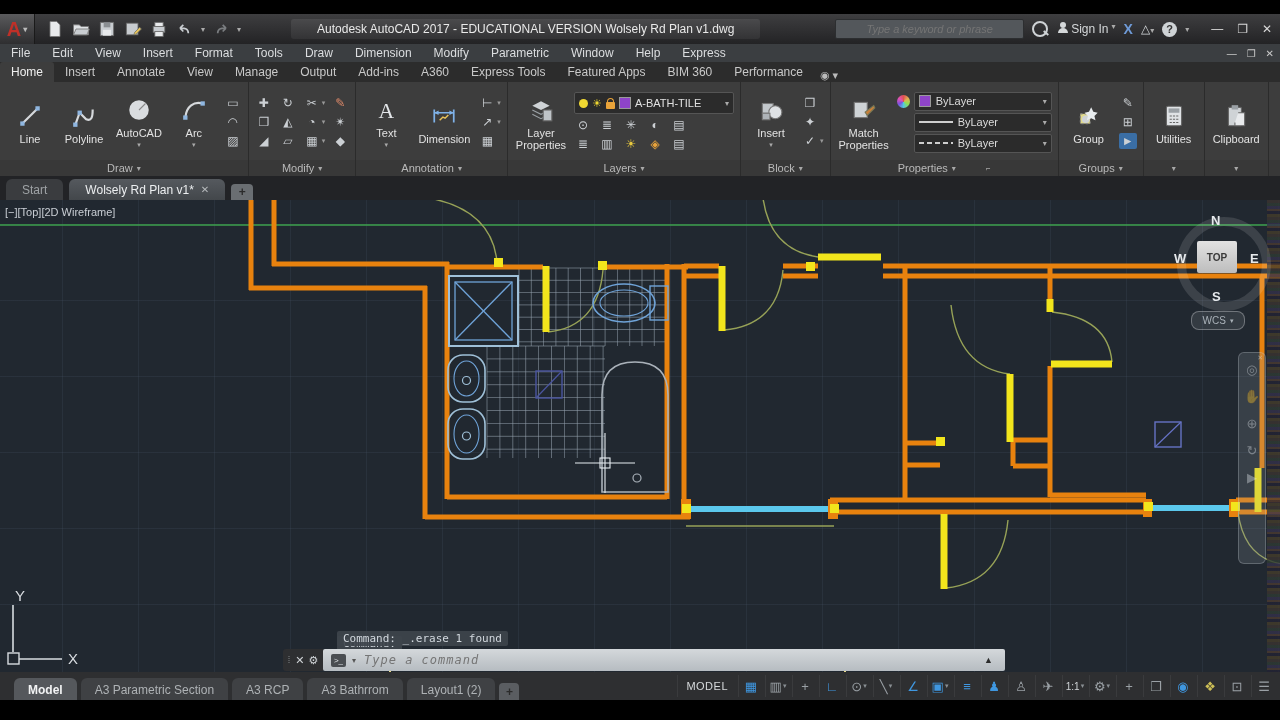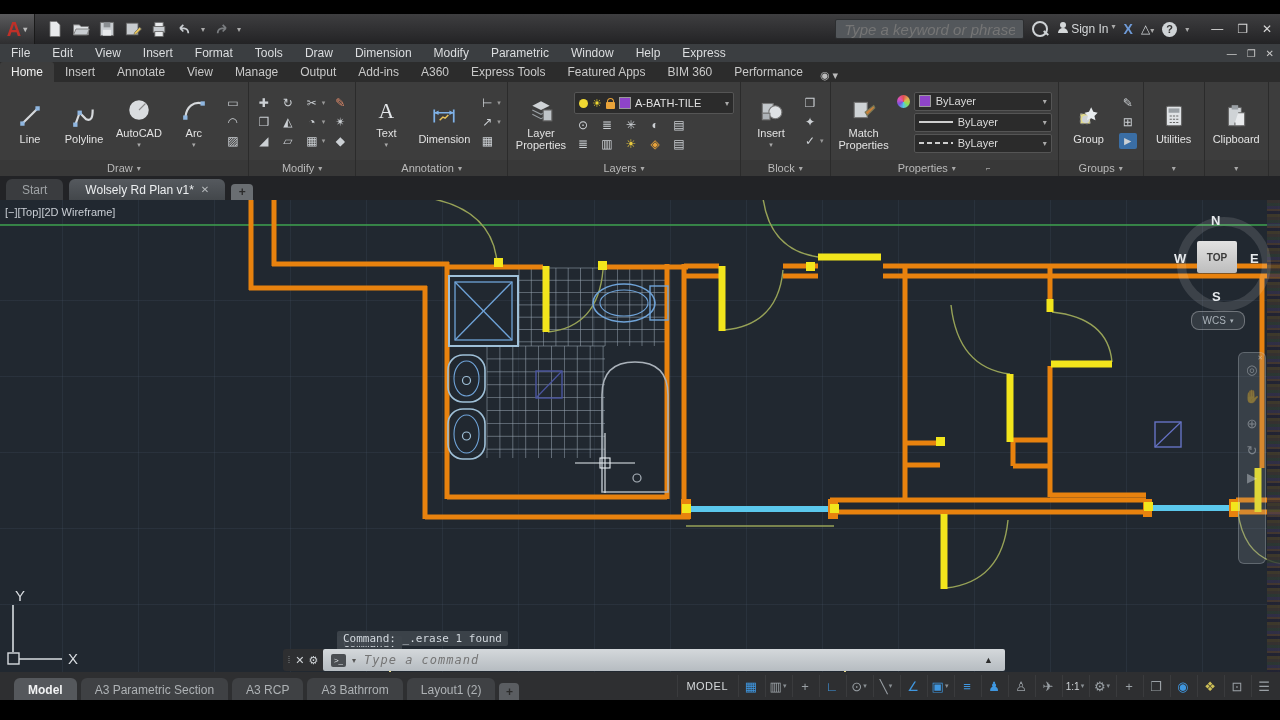--- a/index.html
+++ b/index.html
@@ -204,6 +204,7 @@
         </span>
         <span class="qdd">▾</span>
       </div>
+    <div class="titletext">Autodesk AutoCAD 2017 - EDUCATIONAL VERSION   Wolsely Rd Plan v1.dwg</div>
     <div class="tright">
       <div class="searchbox">
         <input placeholder="Type a keyword or phrase" style="">

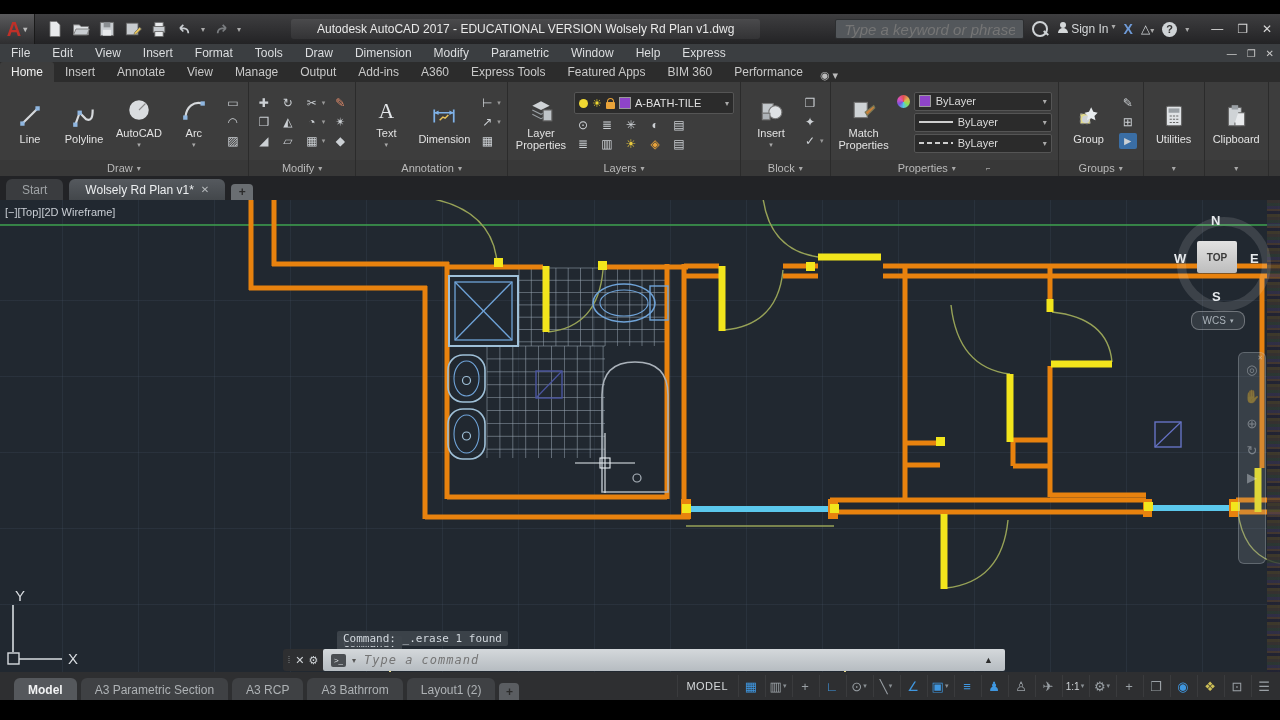--- a/index.html
+++ b/index.html
@@ -22,7 +22,7 @@
   .searchbox{width:175px;height:18px;background:#53575b;border:1px solid #2c2e30;border-radius:2px;
     display:flex;align-items:center;padding:0 6px;}
   .searchbox input{background:transparent;border:none;outline:none;width:100%;
-    font-style:italic;font-size:15px;color:#c3c7ca;font-family:"Liberation Sans",sans-serif;text-align:center;}
+    font-style:italic;font-size:11px;color:#c3c7ca;font-family:"Liberation Sans",sans-serif;text-align:center;}
   .lens{width:12px;height:12px;border:2px solid #cfd3d6;border-radius:50%;position:relative;margin-right:2px;}
   .lens i{position:absolute;left:9px;top:9px;width:6px;height:2px;background:#cfd3d6;transform:rotate(40deg);display:block;}
   .tico{color:#d5d8da;font-size:12px;display:flex;align-items:flex-start;gap:3px;}

